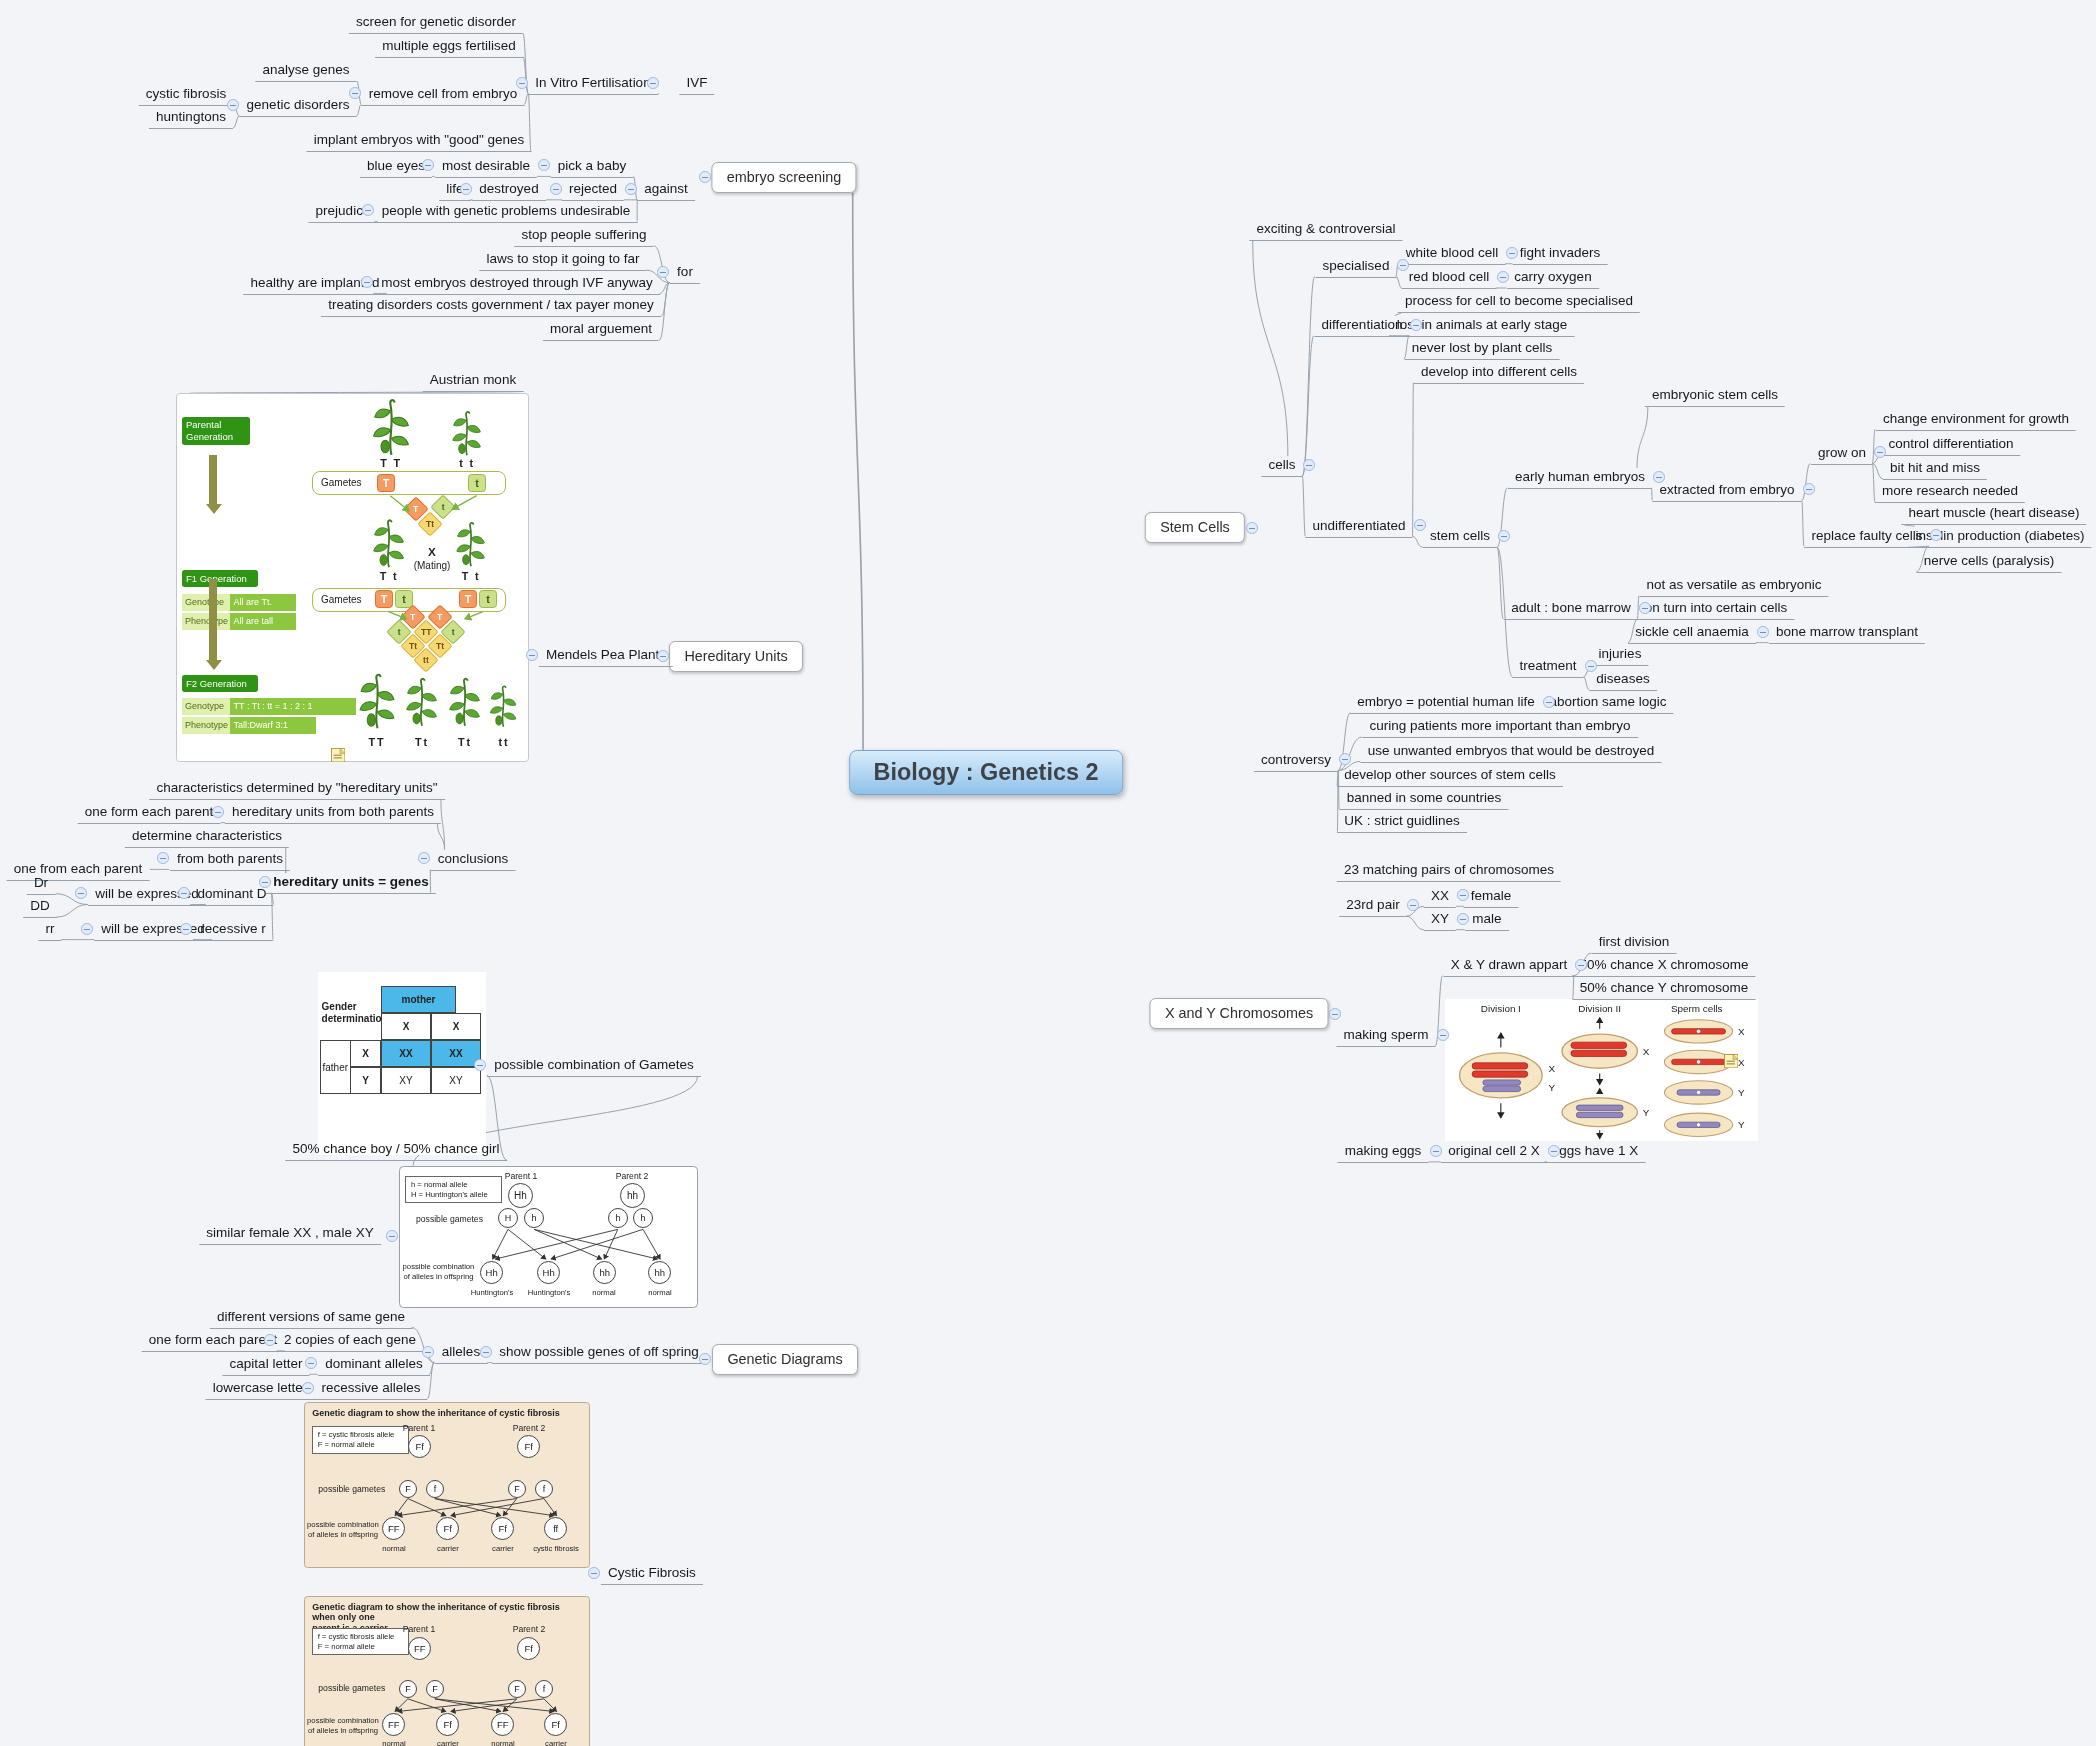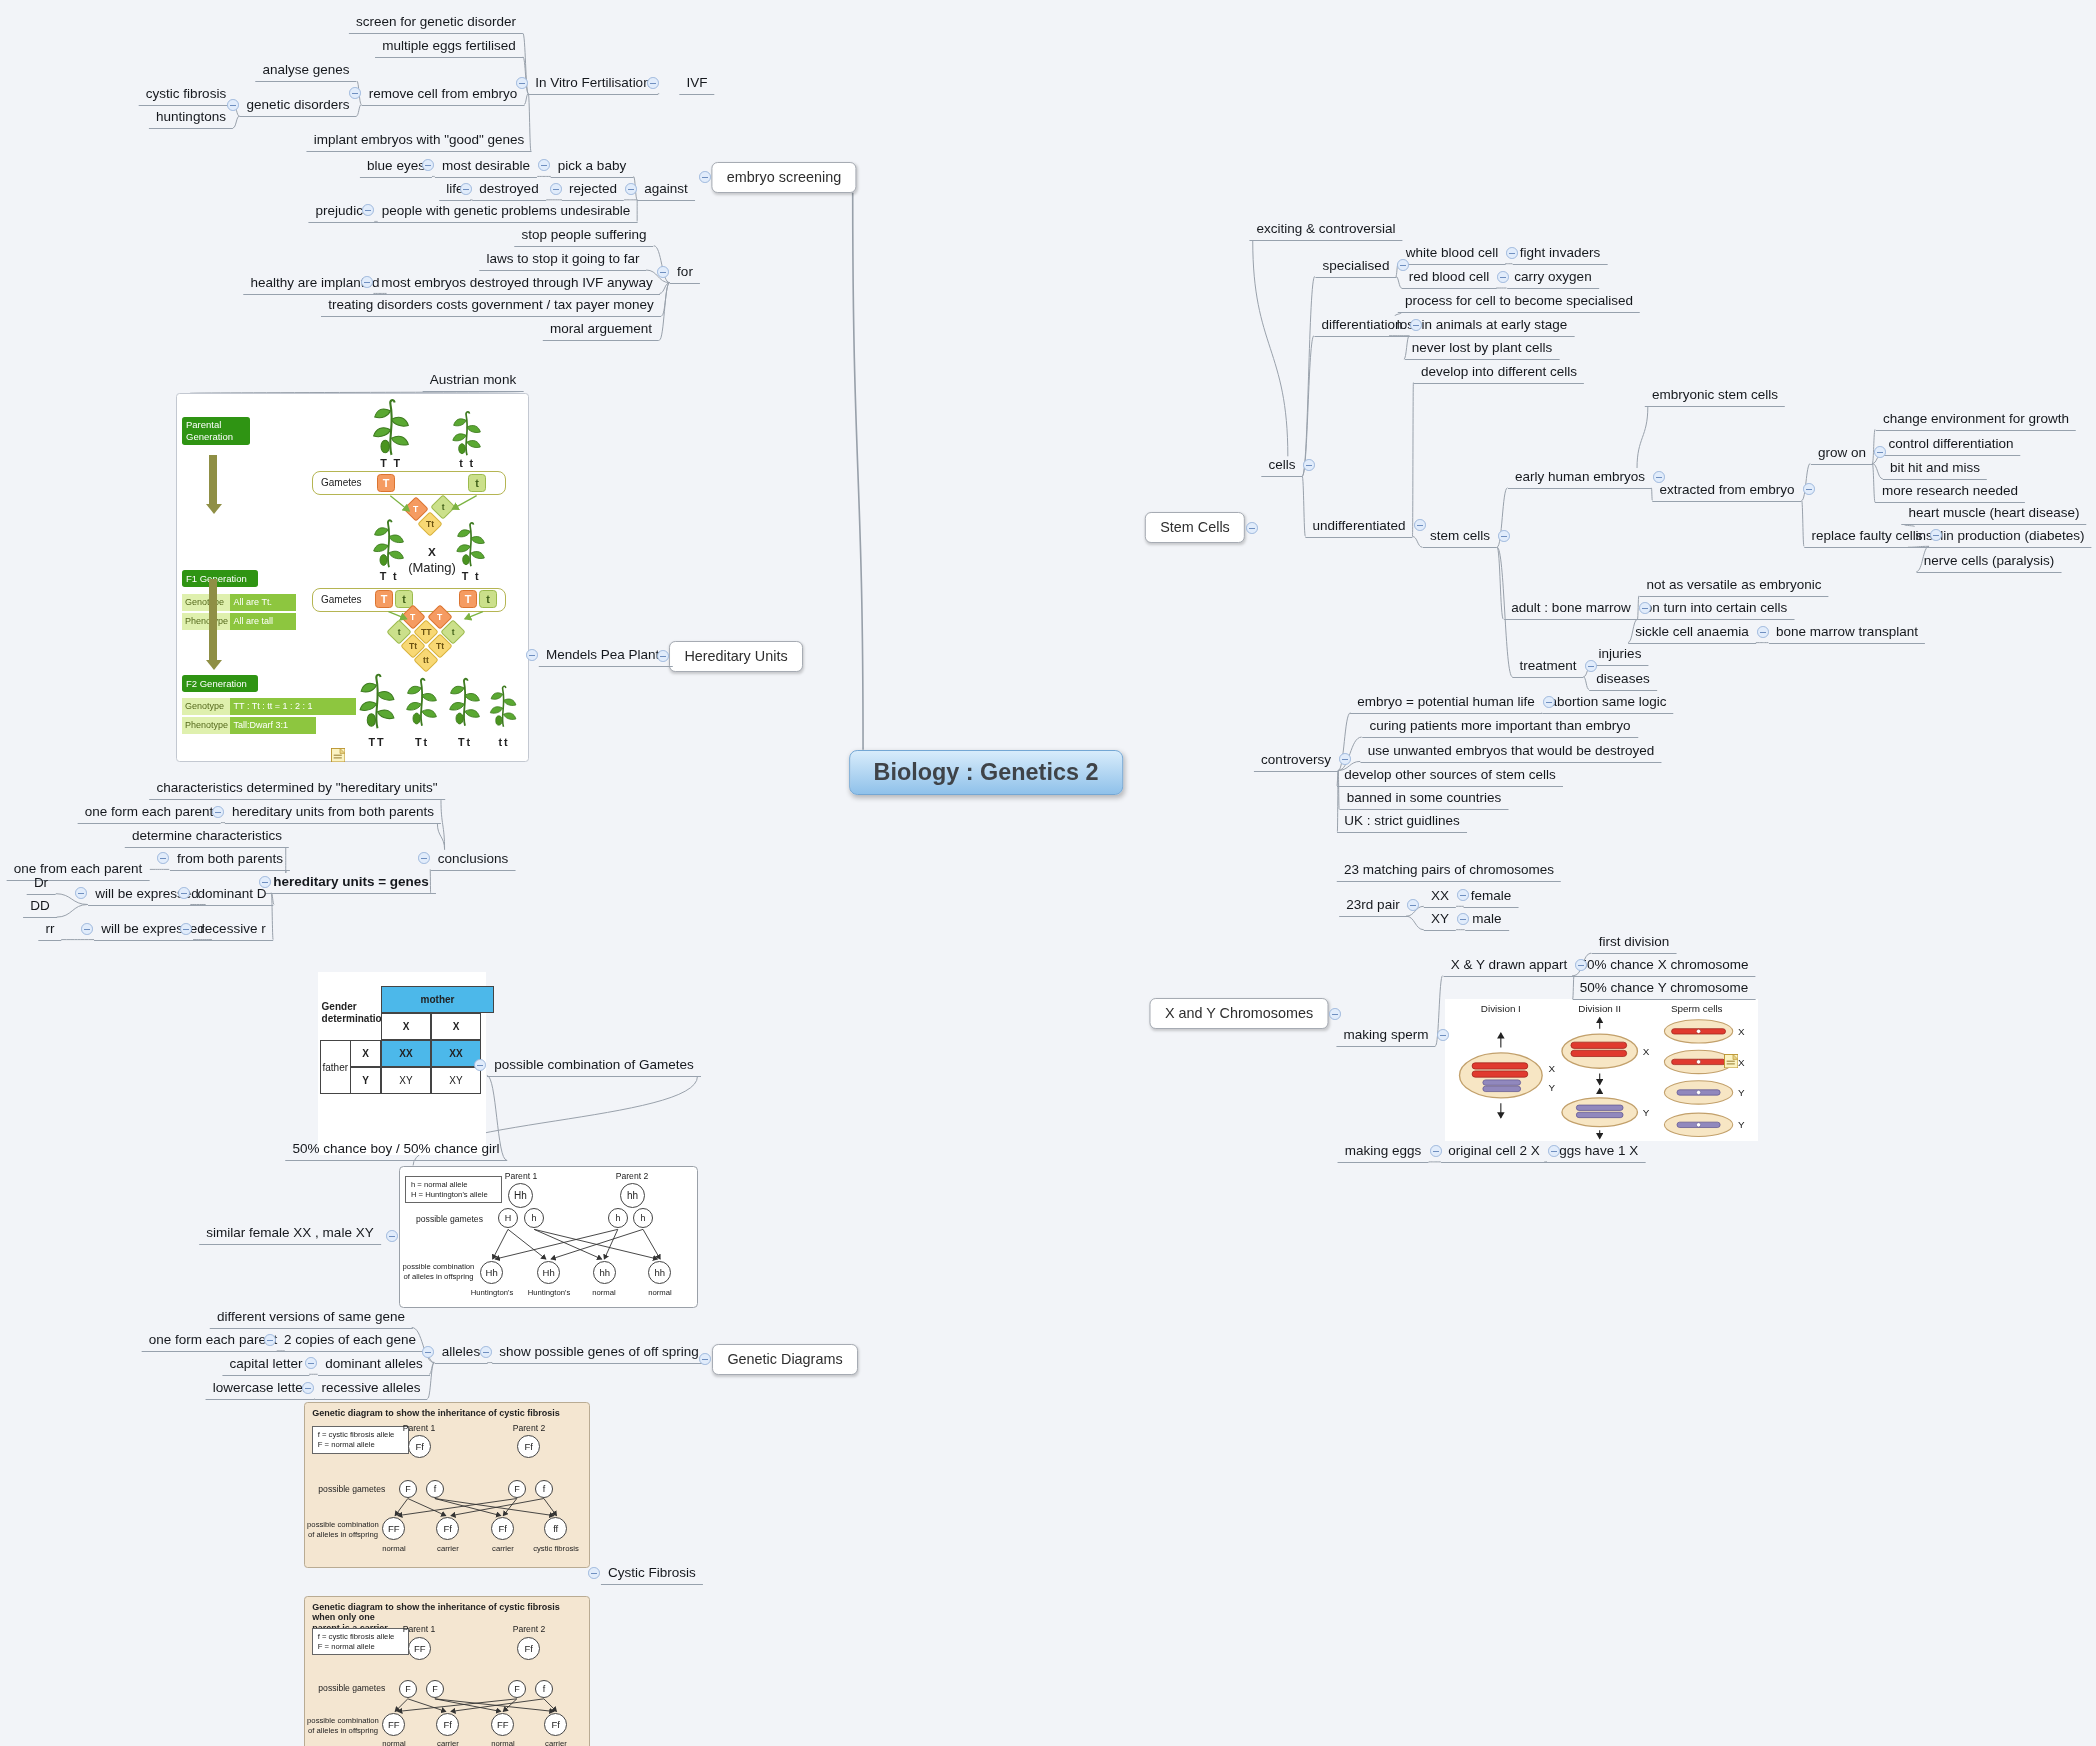--- a/index.html
+++ b/index.html
@@ -50,7 +50,7 @@
   .dm.g{background:#cbe08b;border:0.9px solid #9cba4e;color:#41601a;}
   .dm.y{background:#f8d874;border:0.9px solid #d8b23c;color:#6b5312;}
   .mx{position:absolute;transform:translateX(-50%);font-weight:bold;font-size:11.7px;color:#222;}
-  .mxs{position:absolute;transform:translateX(-50%);font-size:13px;color:#222;text-align:center;}
+  .mxs{position:absolute;transform:translateX(-50%);font-size:10px;color:#222;text-align:center;}
   .figtitle{position:absolute;font-weight:bold;font-size:9px;color:#222;white-space:pre-line;line-height:10.8px;}
   .legend{position:absolute;border:0.9px solid #666;background:#fff;font-size:7.7px;color:#222;
     padding:2.7px 4.5px;white-space:pre-line;line-height:10px;}

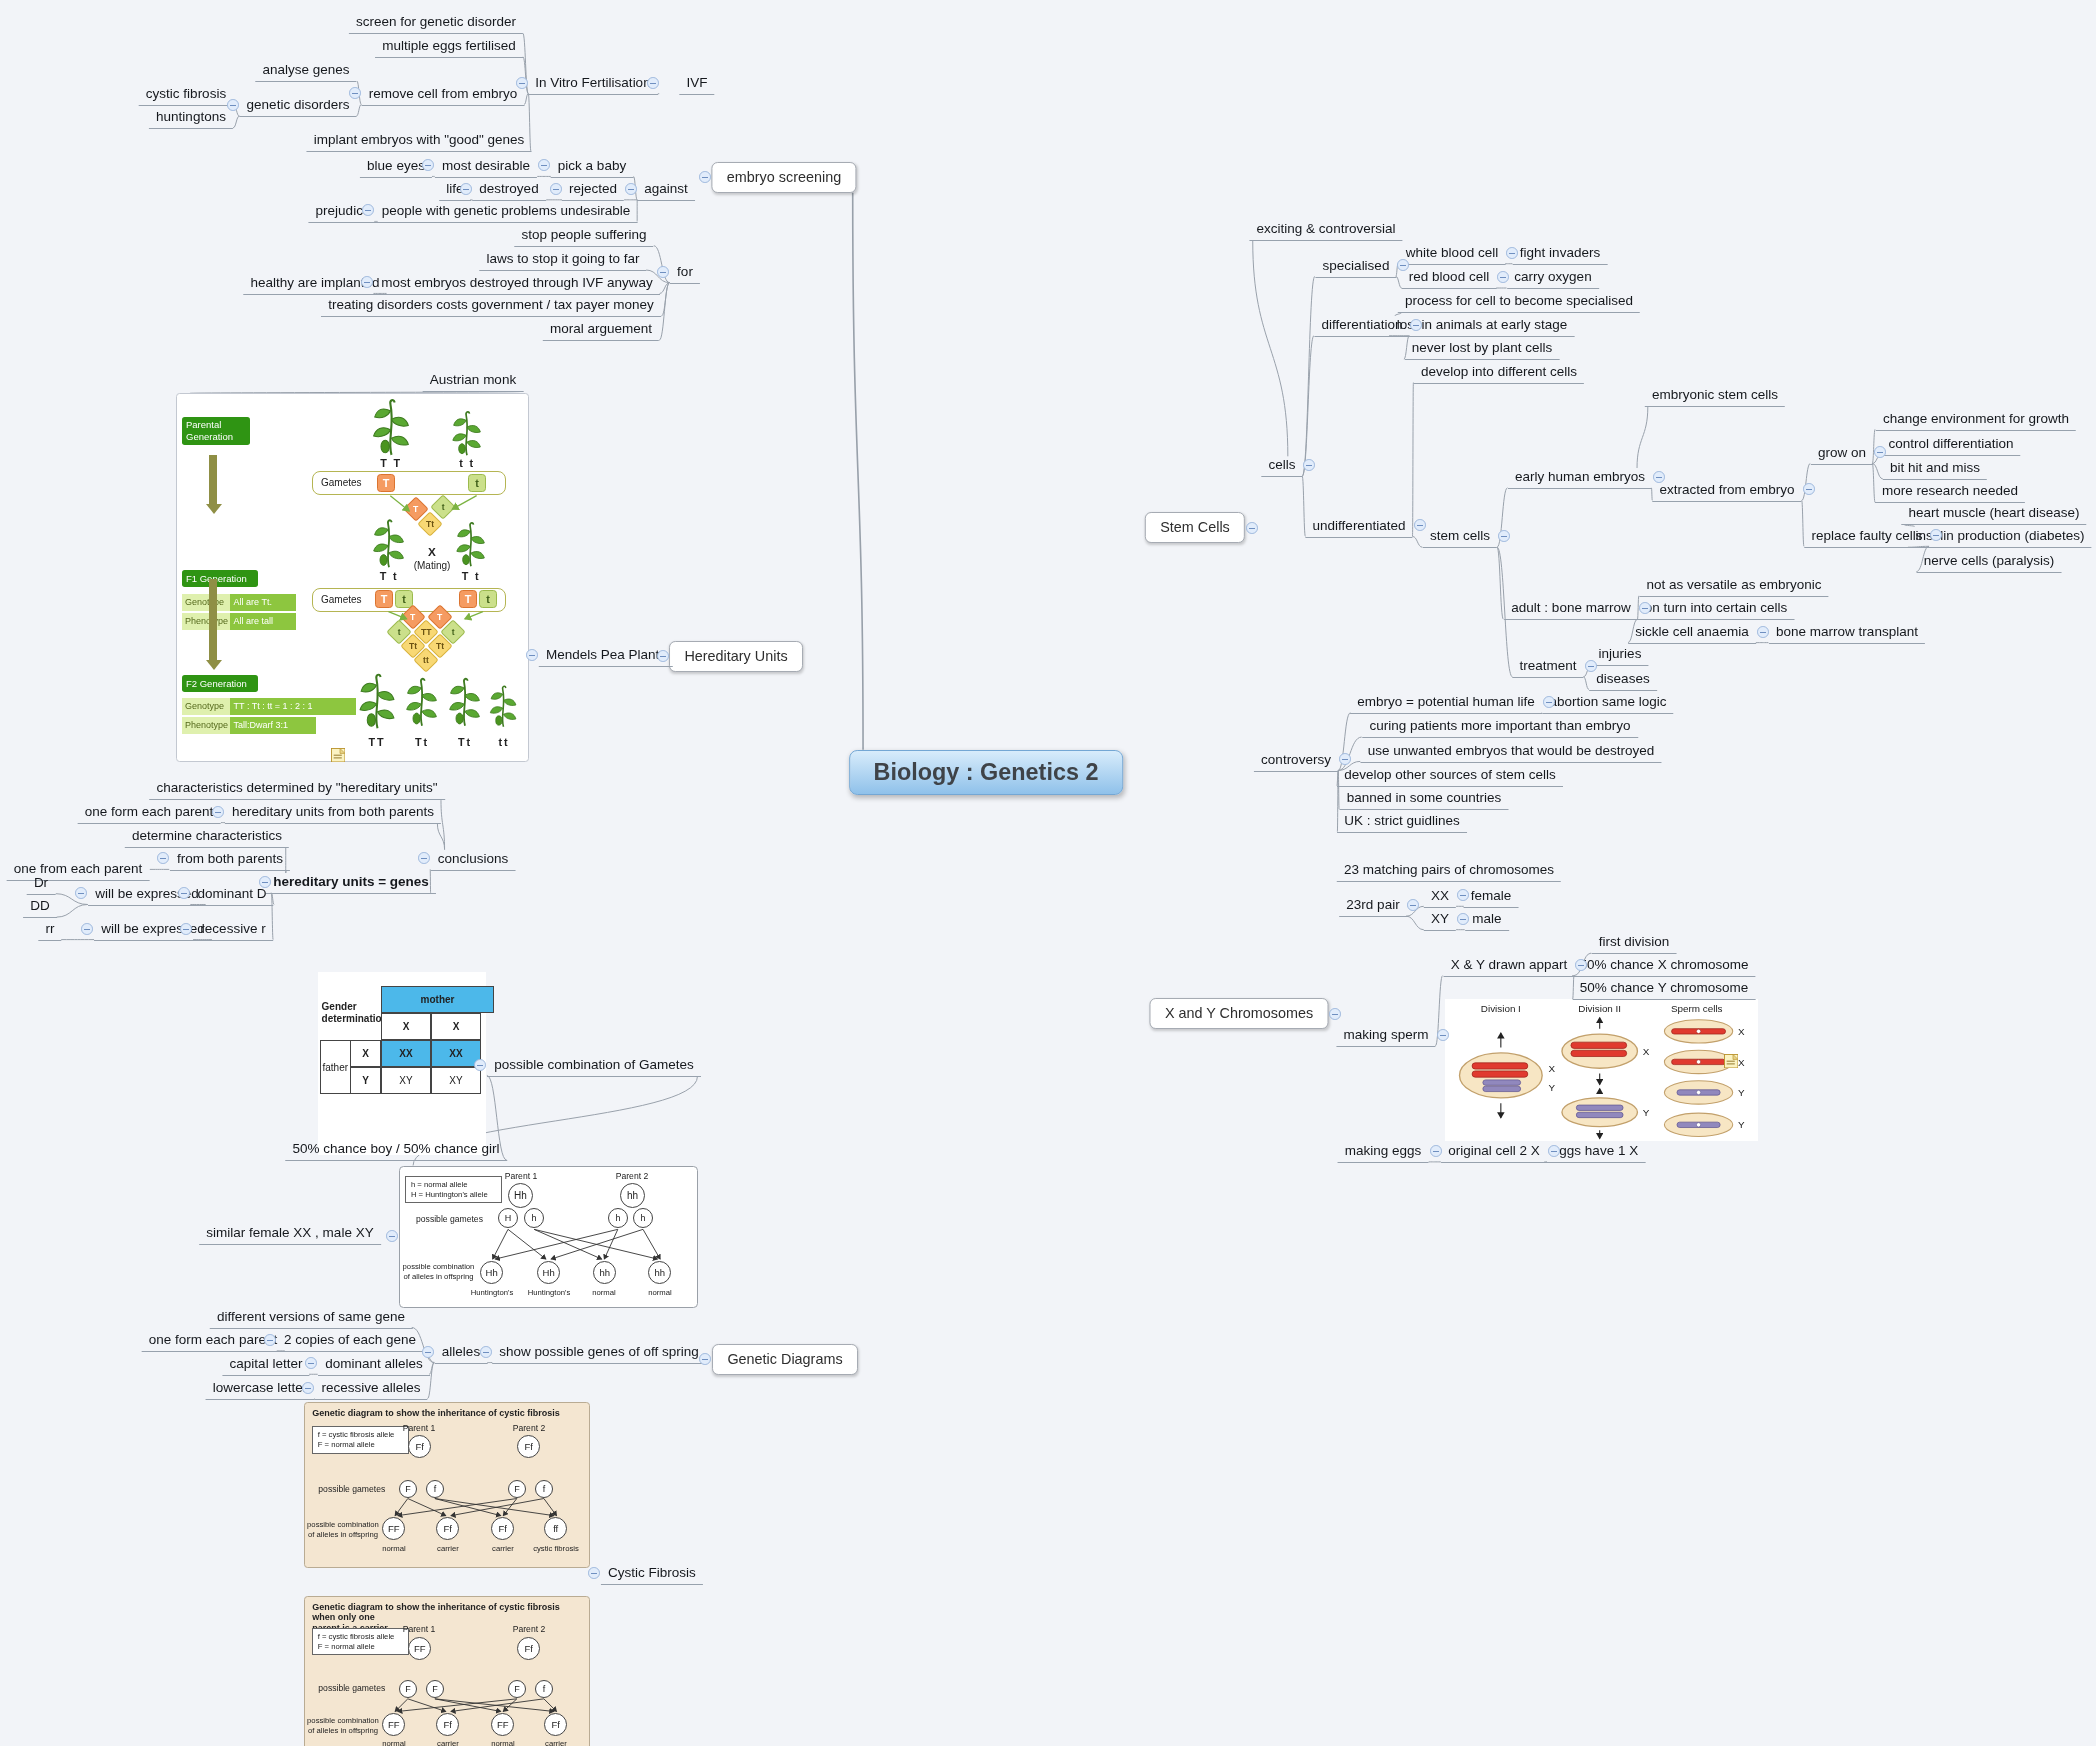--- a/index.html
+++ b/index.html
@@ -320,7 +320,7 @@
   <div class="fig" id="fig-gender" style="left:318px;top:972px">
     <div class="gdt" style="left:3.6px;top:29px">Gender
 determination</div>
-    <div class="pc blue" style="left:63px;top:14.4px;width:113px;height:27px">mother</div>
+    <div class="pc blue" style="left:63px;top:14.4px;width:75px;height:27px">mother</div>
     <div class="pc" style="left:63px;top:41px;width:50px;height:27px">X</div>
     <div class="pc" style="left:113px;top:41px;width:50px;height:27px">X</div>
     <div class="pc" style="left:1.8px;top:68px;width:31px;height:54px;font-weight:normal">father</div>

